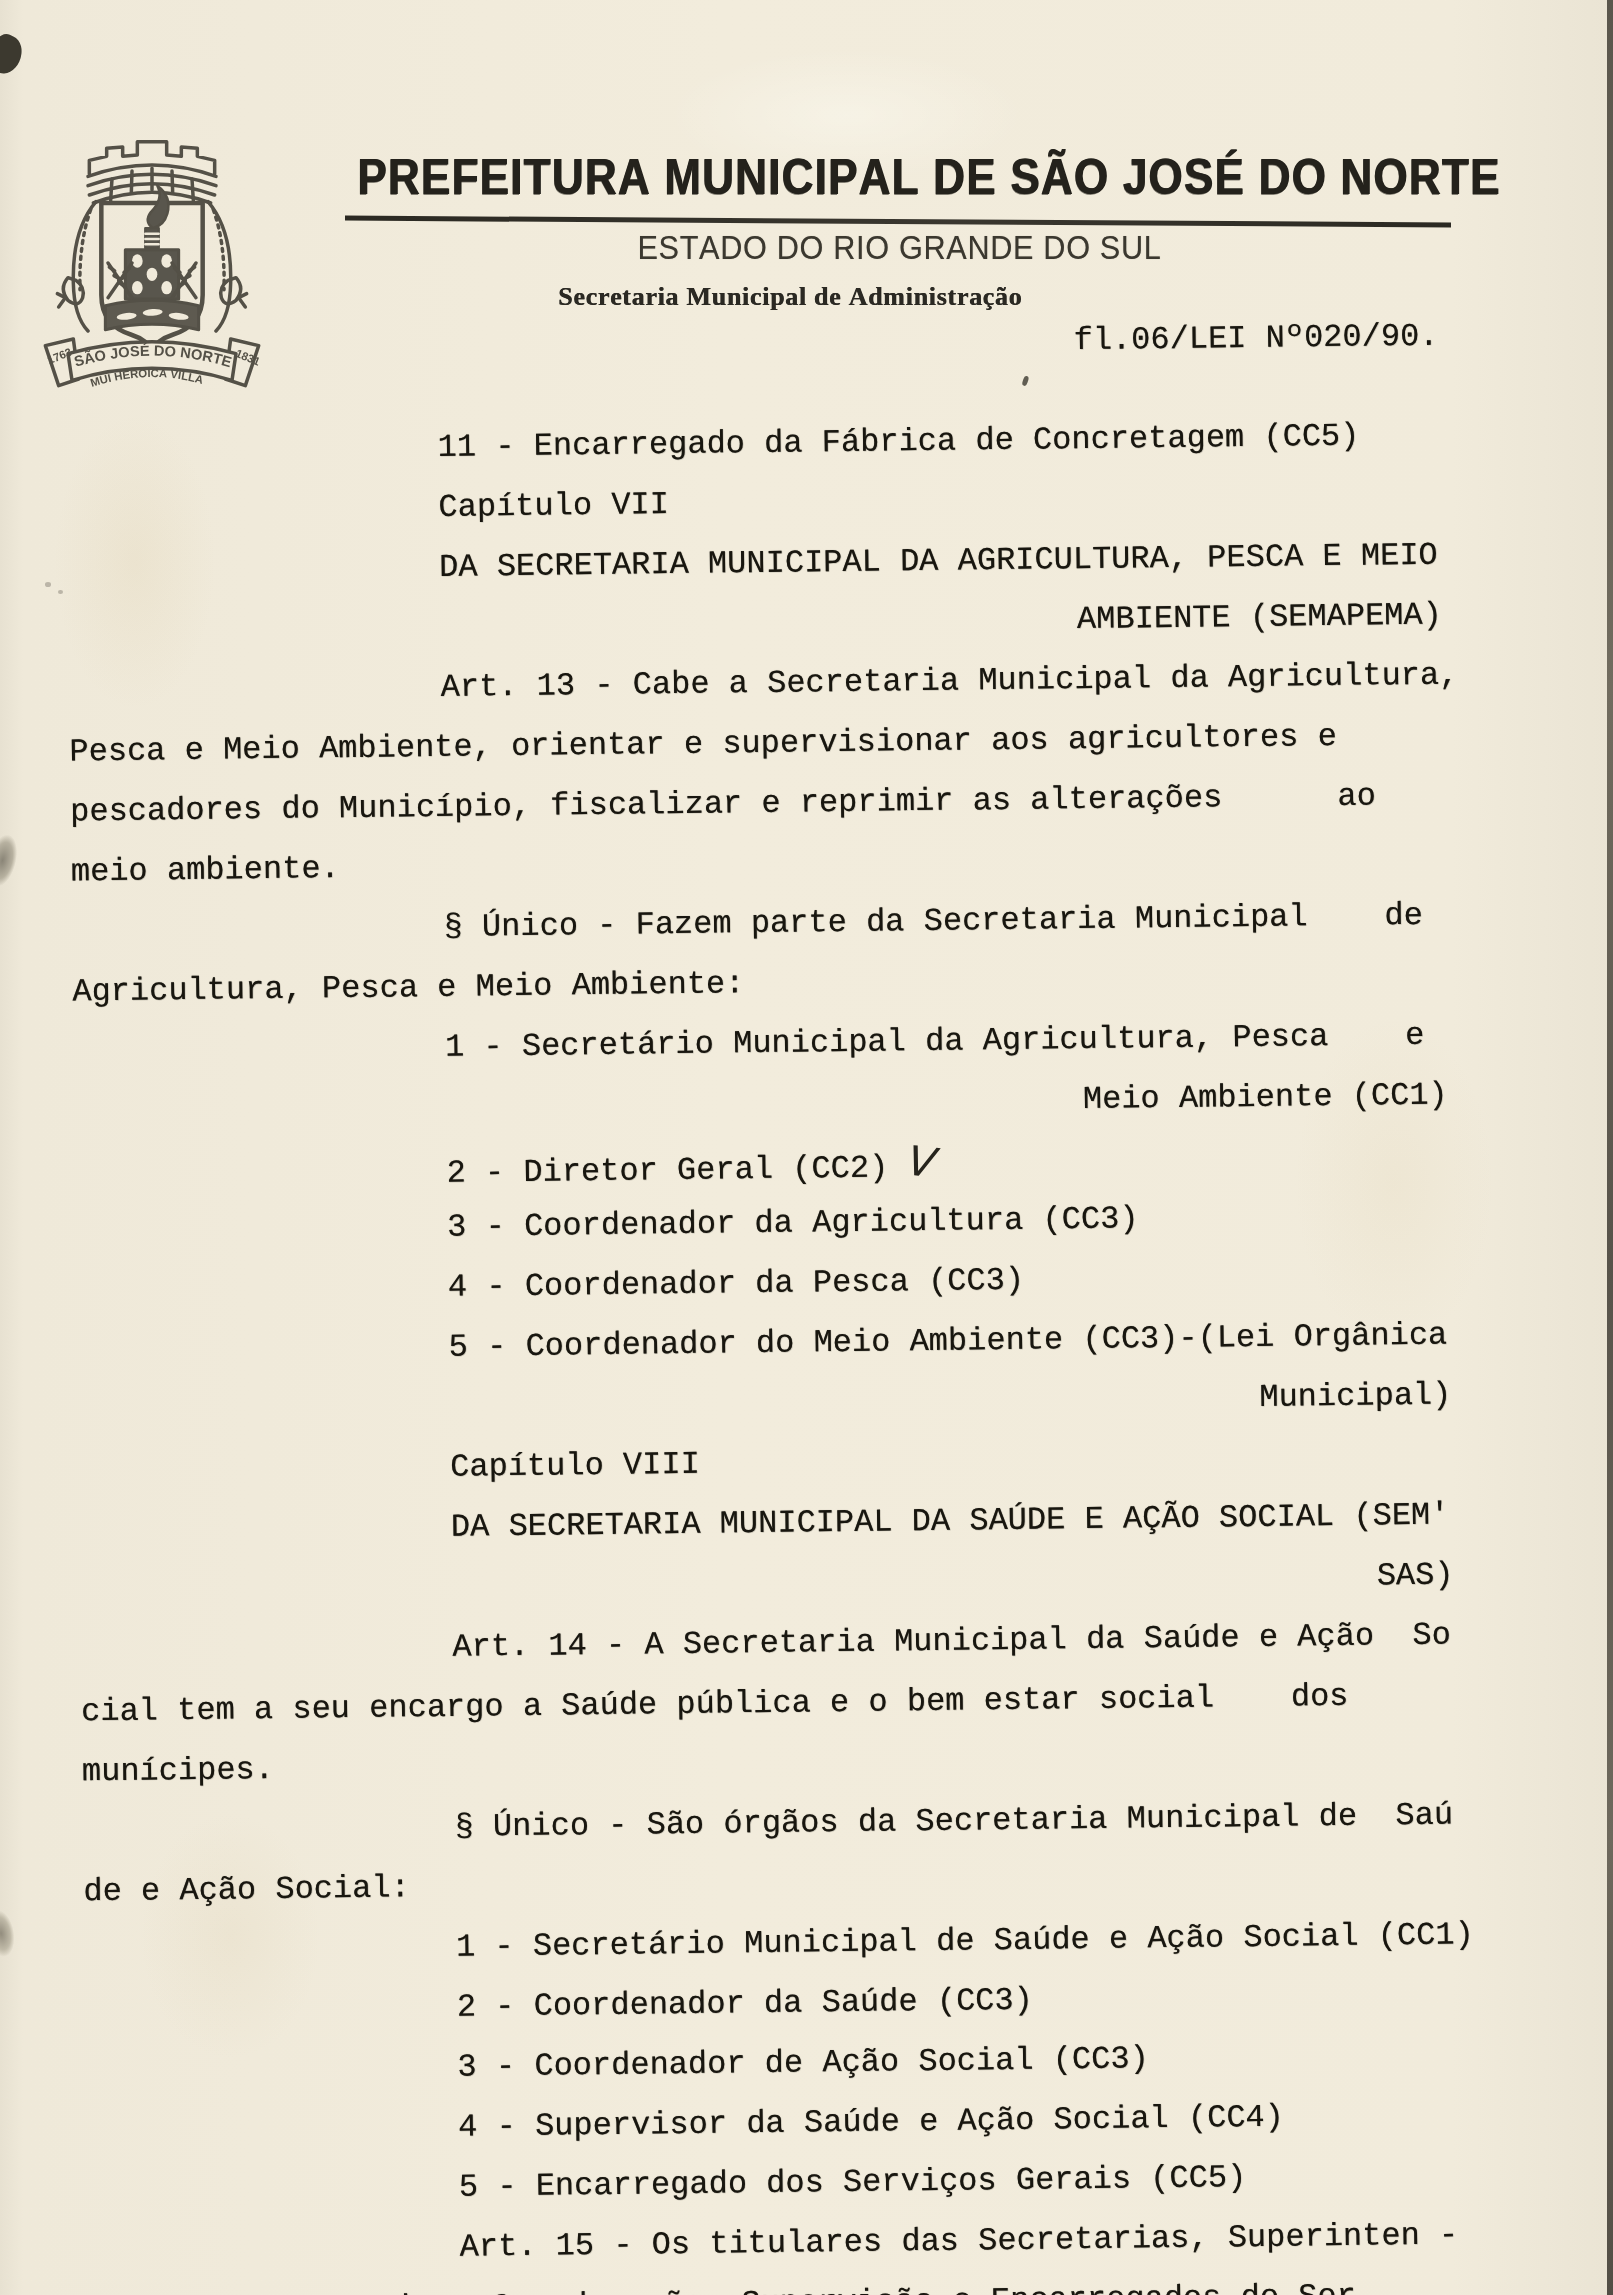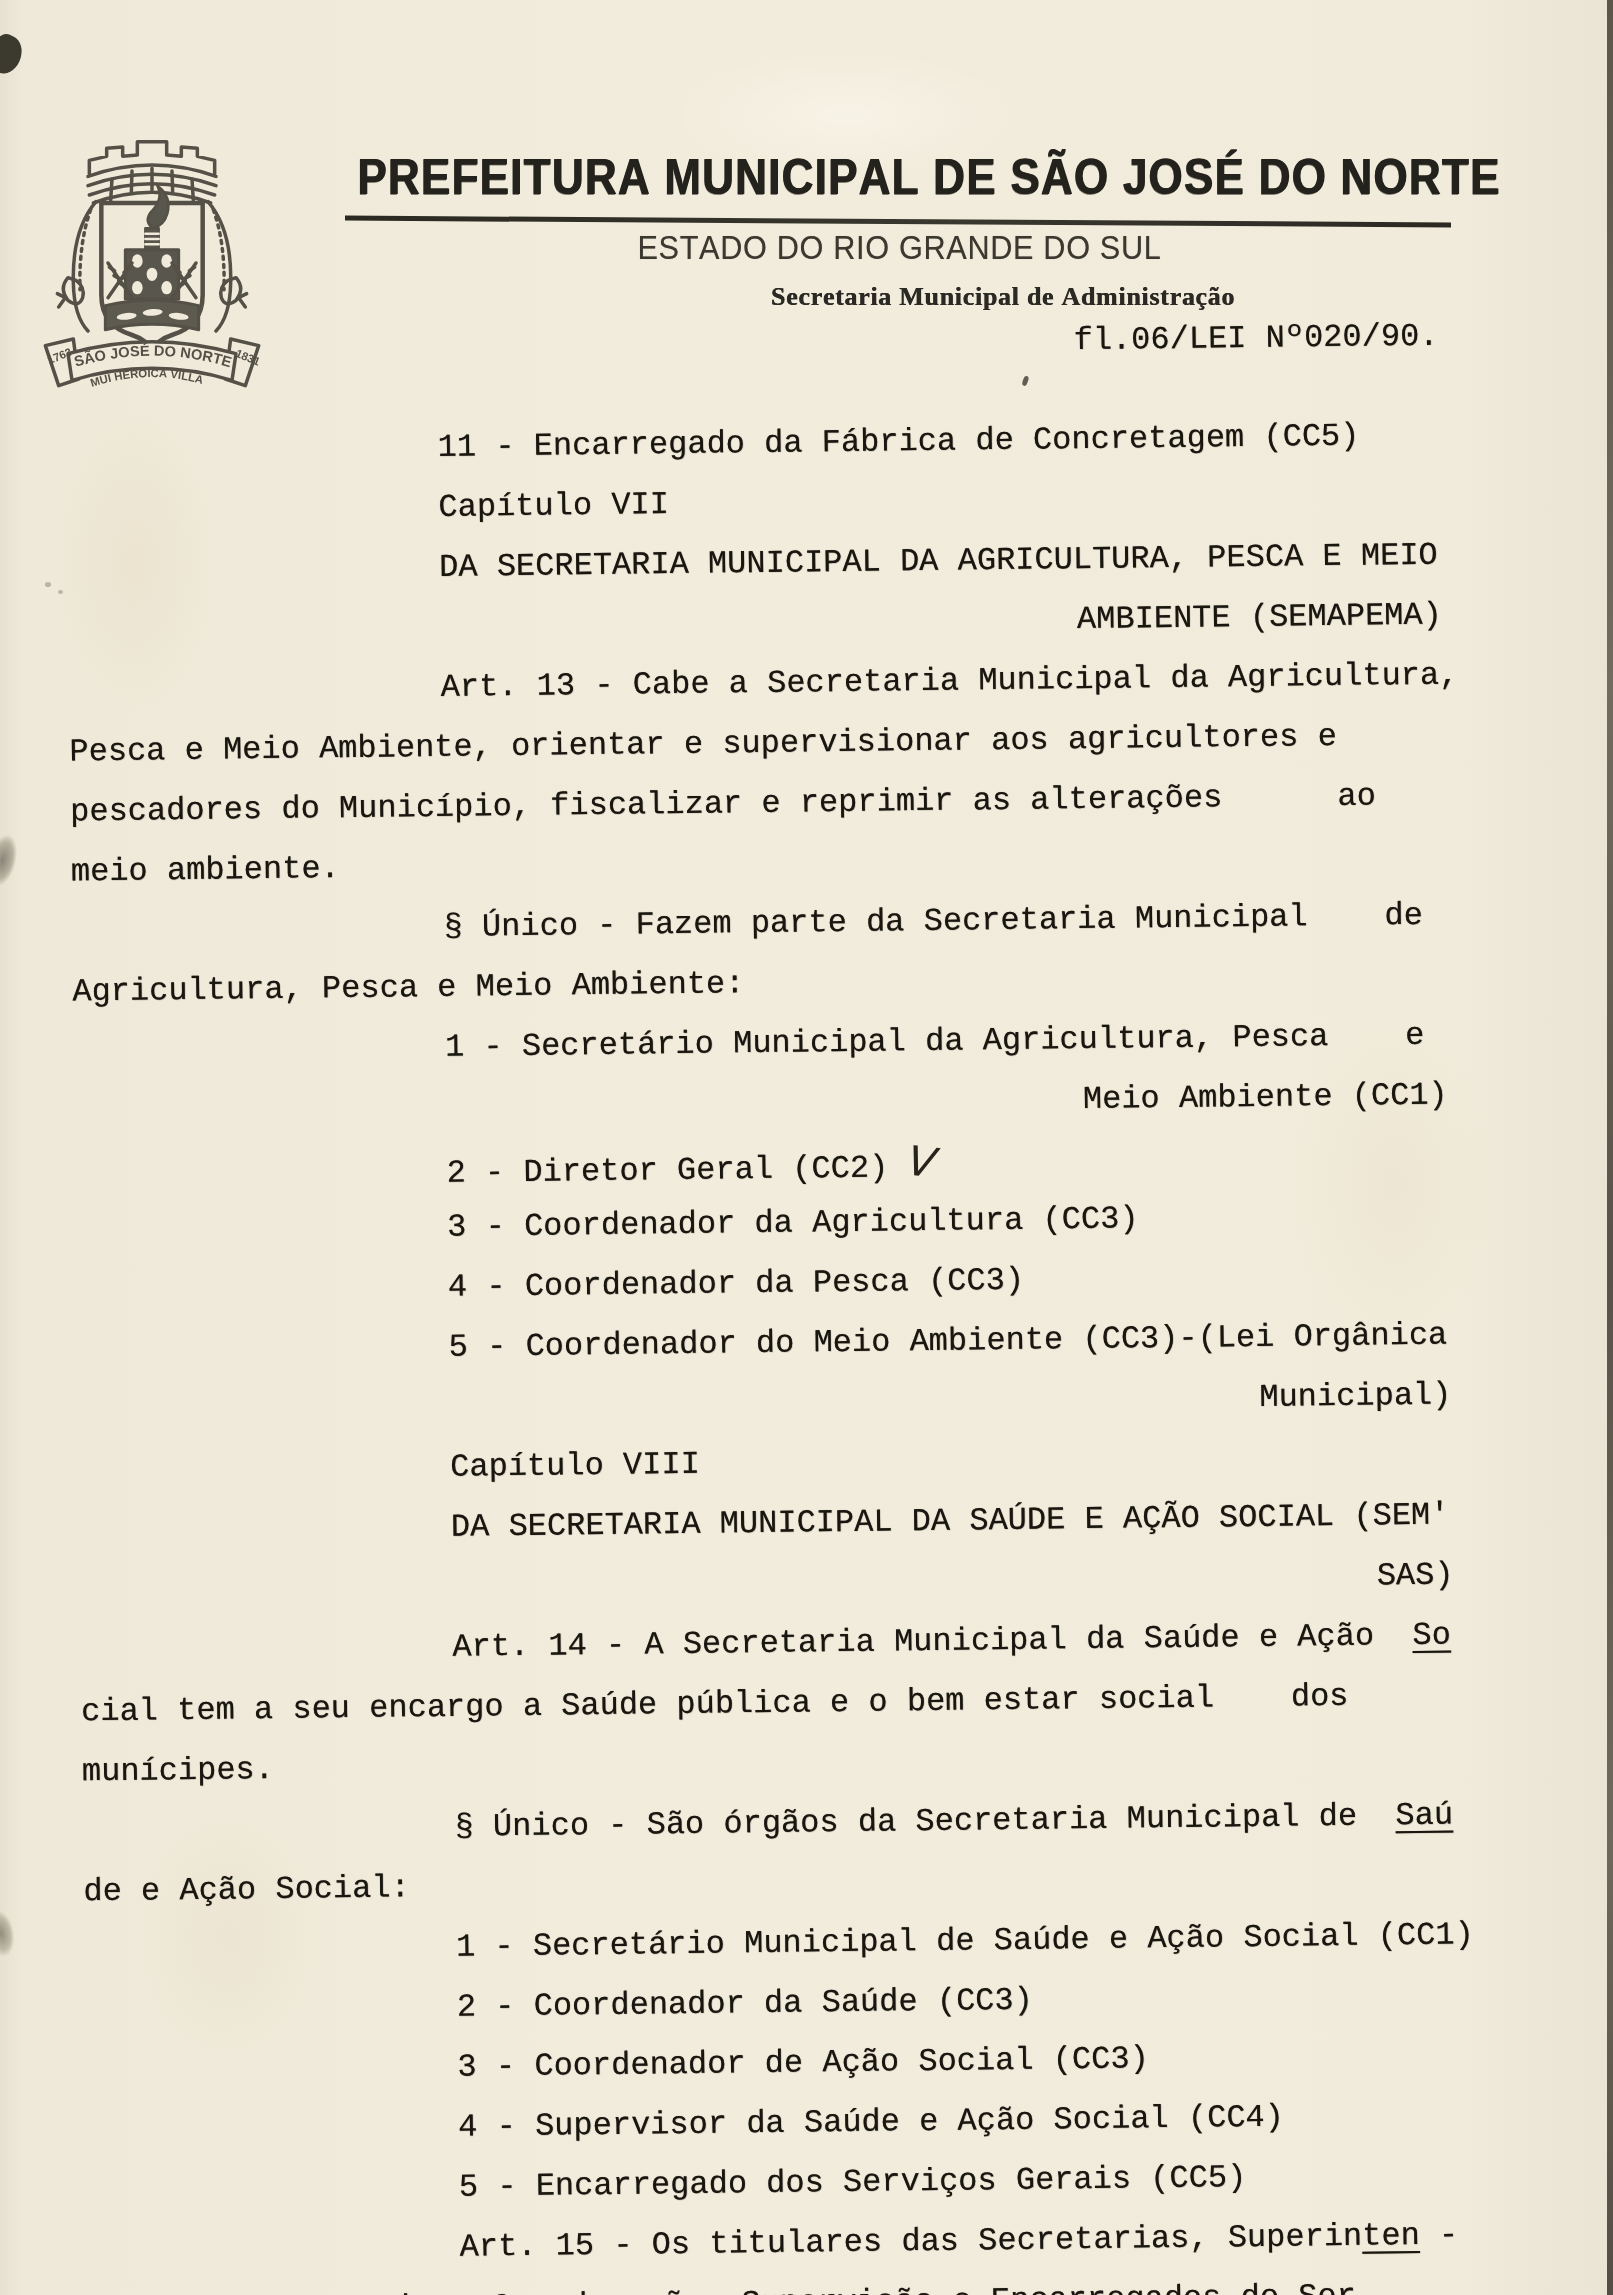--- a/index.html
+++ b/index.html
@@ -37,7 +37,7 @@
   .estado{position:absolute;left:568px;top:229px;width:663px;text-align:center;white-space:nowrap;
     transform:scaleX(.93);font-family:"Liberation Sans",sans-serif;font-weight:400;font-size:33px;
     letter-spacing:0.7px;color:#3b382f;text-shadow:0 0 0.7px rgba(59,56,47,.5);}
-  .dept{position:absolute;left:558px;top:282px;width:677px;text-align:right;white-space:nowrap;
+  .dept{position:absolute;left:558px;top:282px;width:677px;text-align:left;white-space:nowrap;
     font-family:"Liberation Serif",serif;font-weight:700;font-size:26px;letter-spacing:0.7px;color:#2b2923;
     text-shadow:0.5px 0 0 #2b2923;}
 

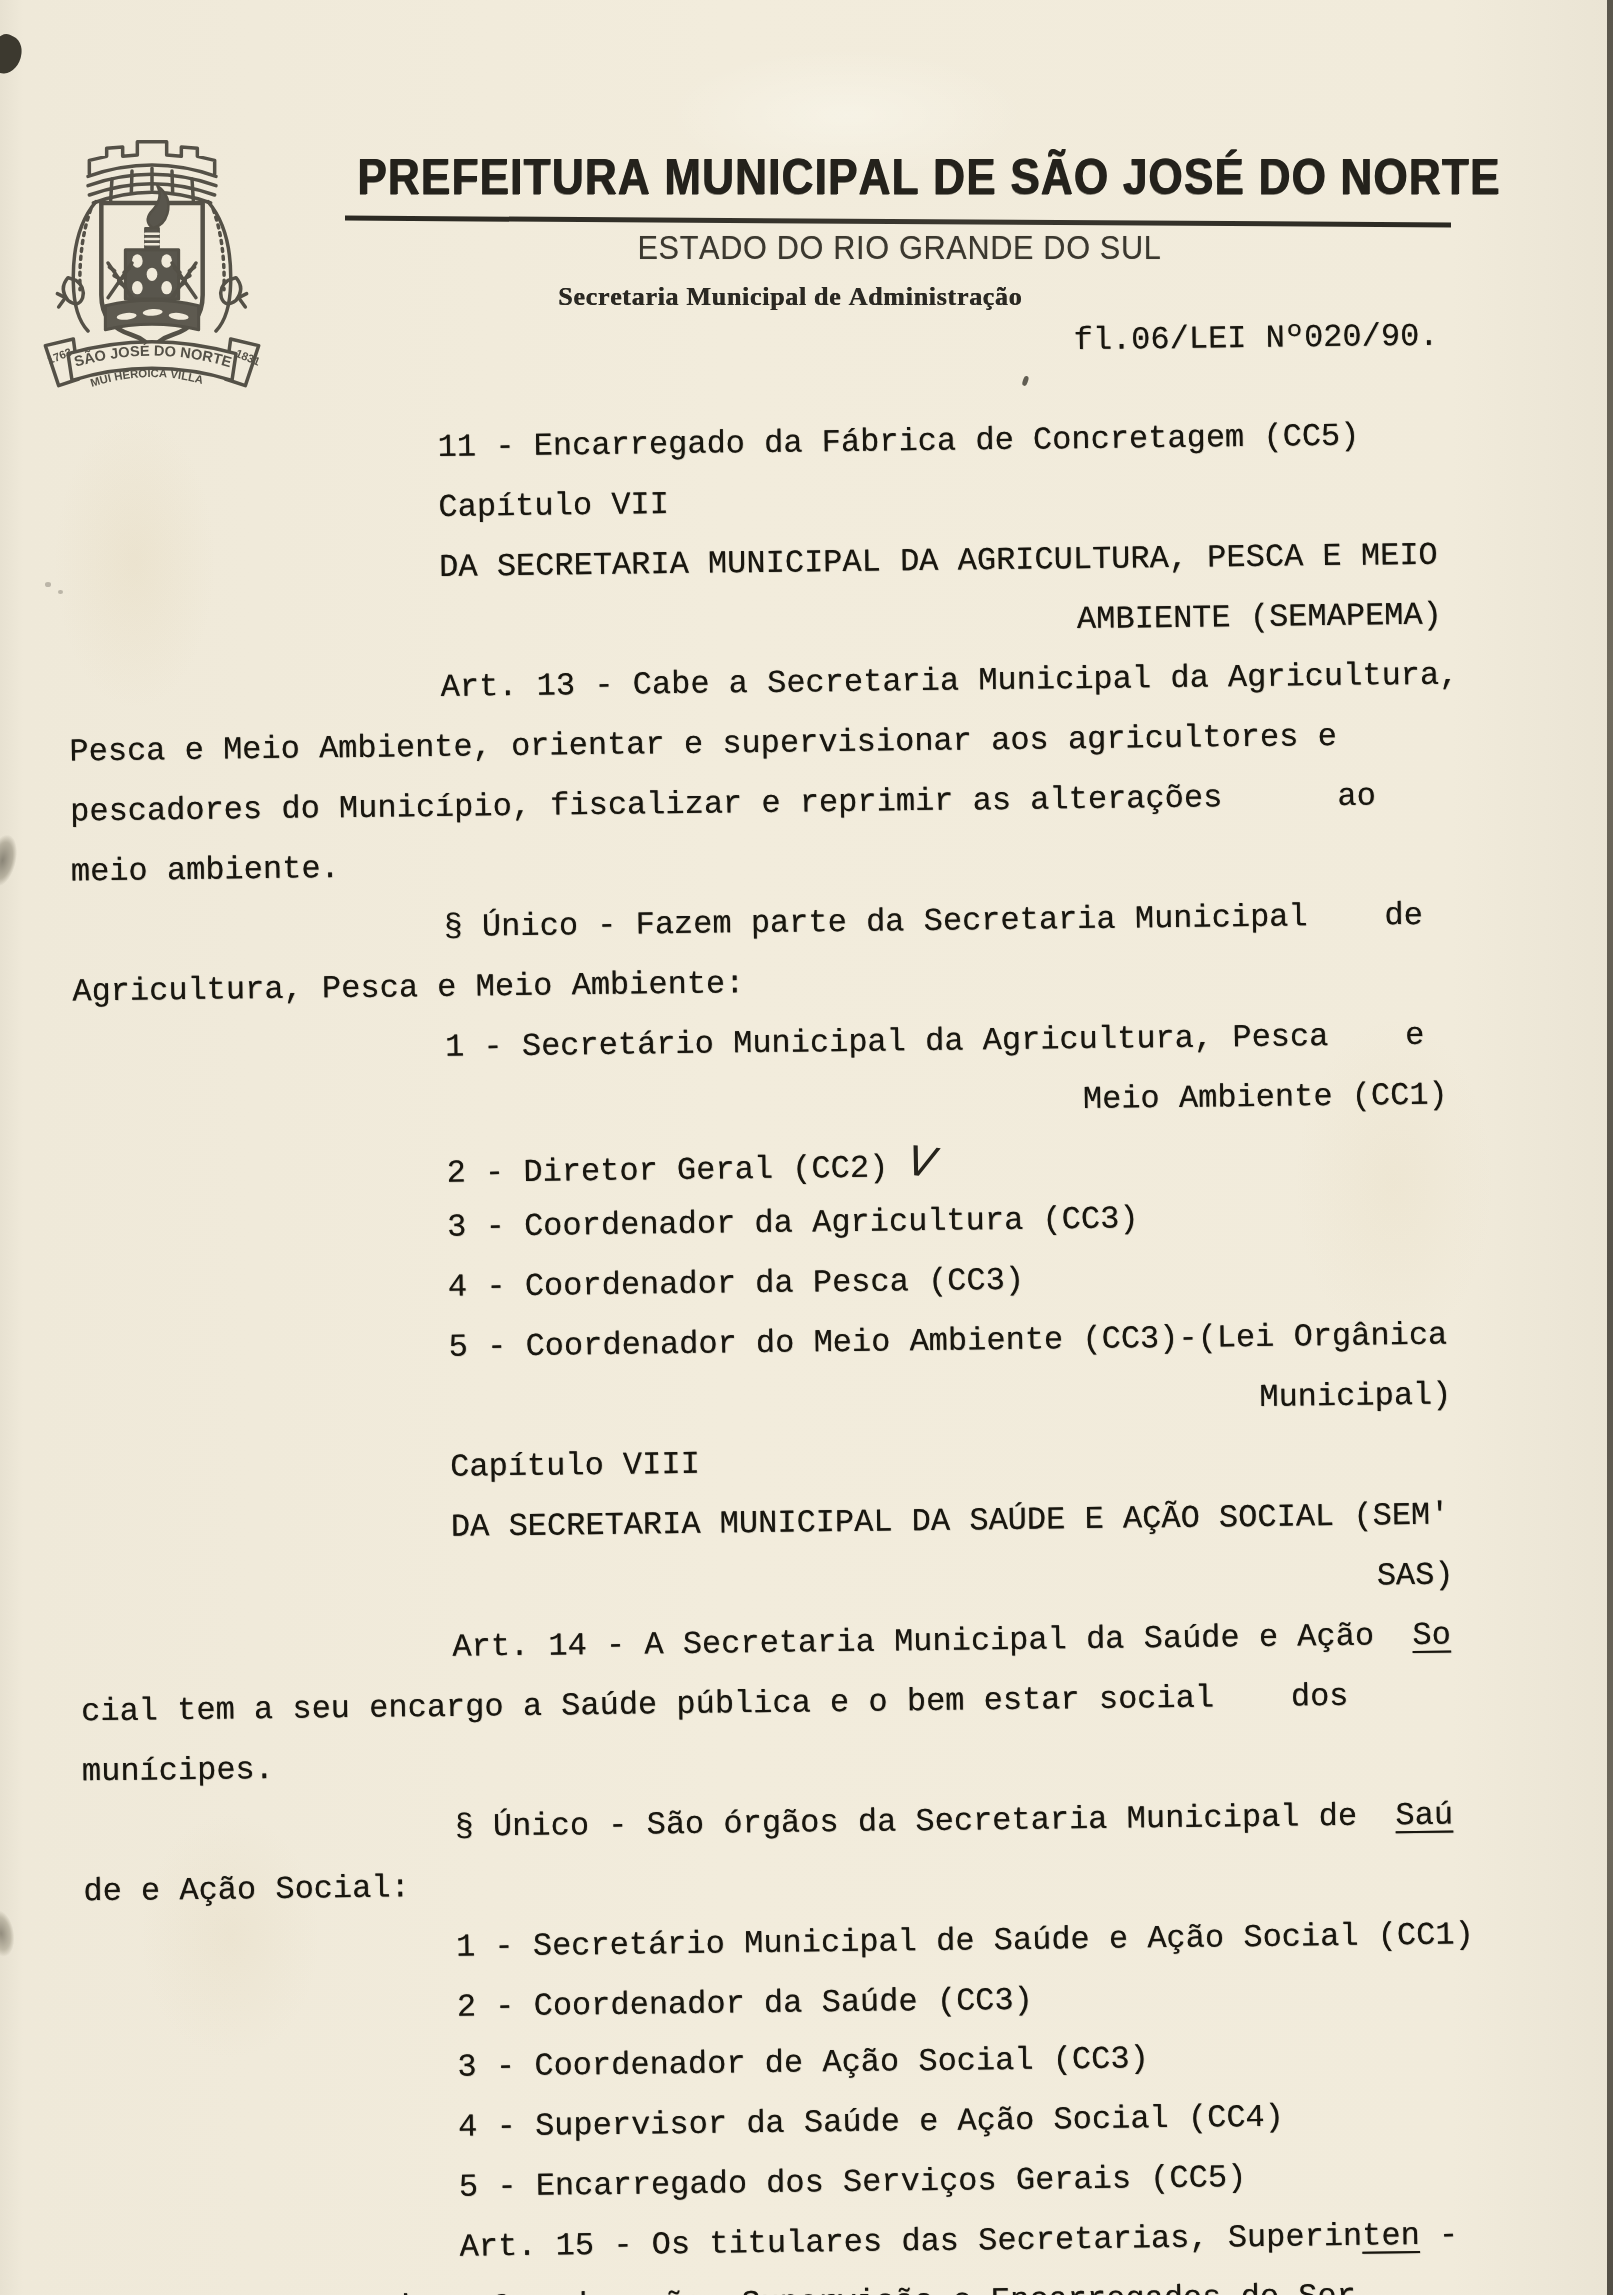--- a/index.html
+++ b/index.html
@@ -50,7 +50,7 @@
   .line{height:60px;line-height:60px;white-space:pre;}
   .par{padding-left:372px;}
   .right{text-align:right;}
-  .tail{text-decoration:underline;text-decoration-thickness:2.4px;text-underline-offset:6.8px;}
+  .tail{text-decoration-thickness:2.4px;text-underline-offset:6.8px;}
   .check{display:inline-block;margin-left:19px;font-family:"DejaVu Sans",sans-serif;font-size:41px;
     transform:rotate(7deg) skewX(-14deg);color:#26241d;text-shadow:none;}
 

